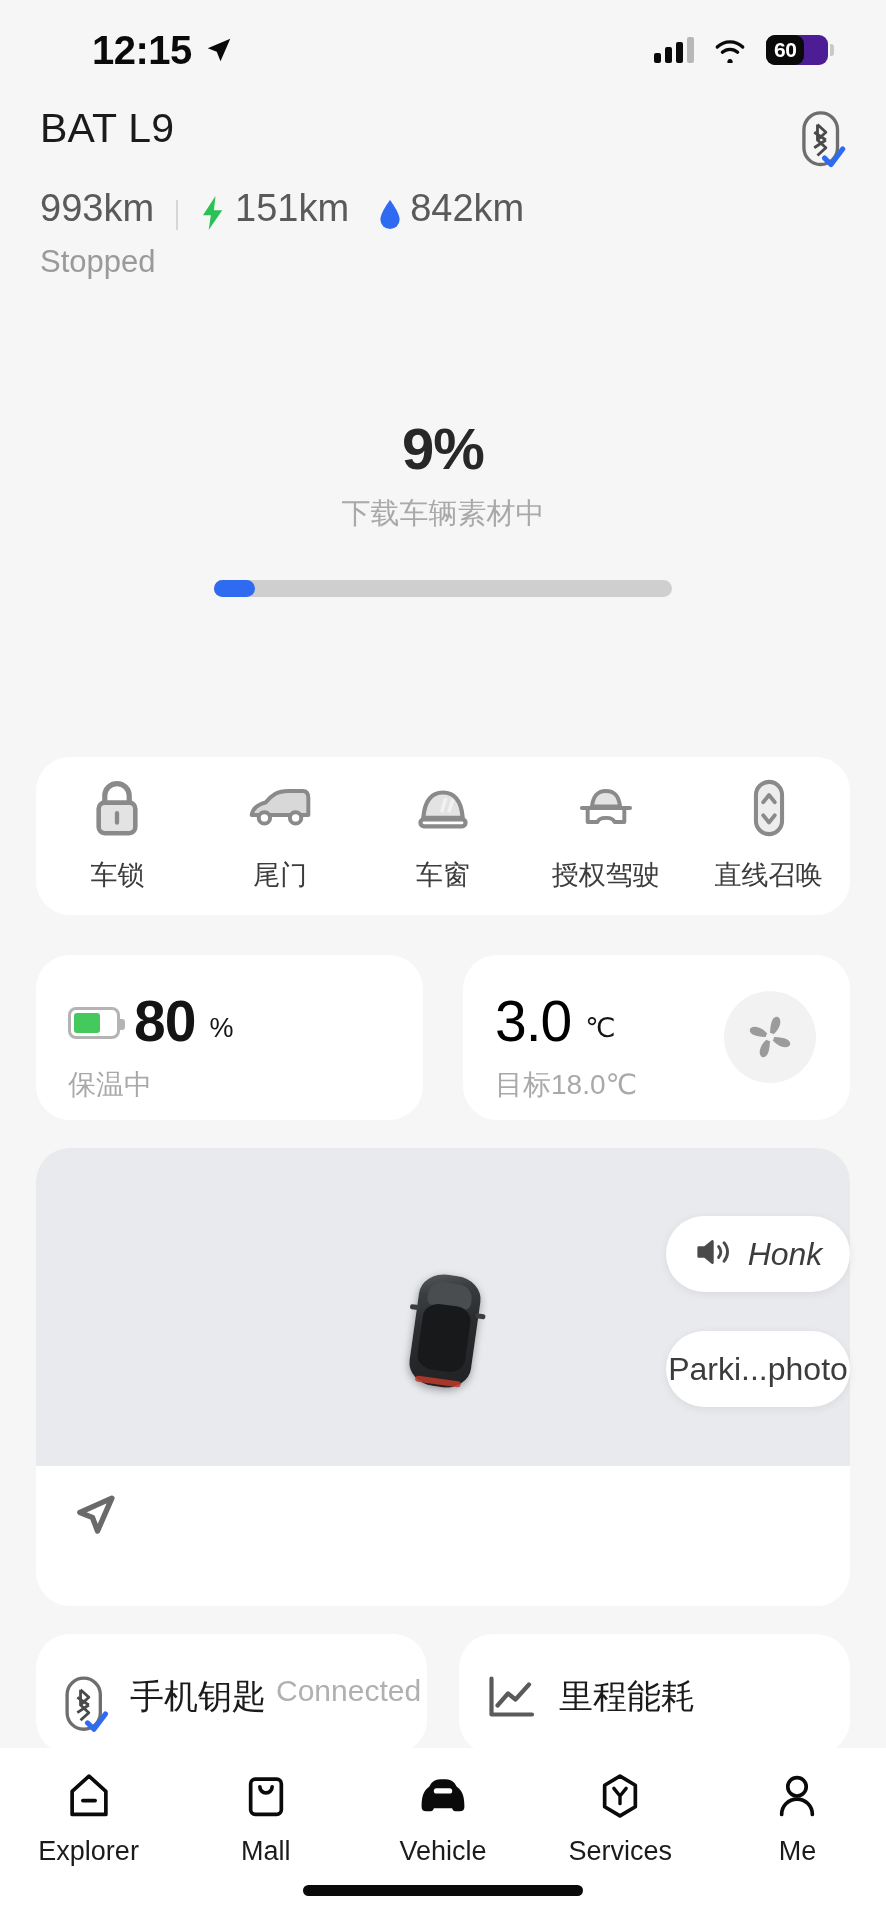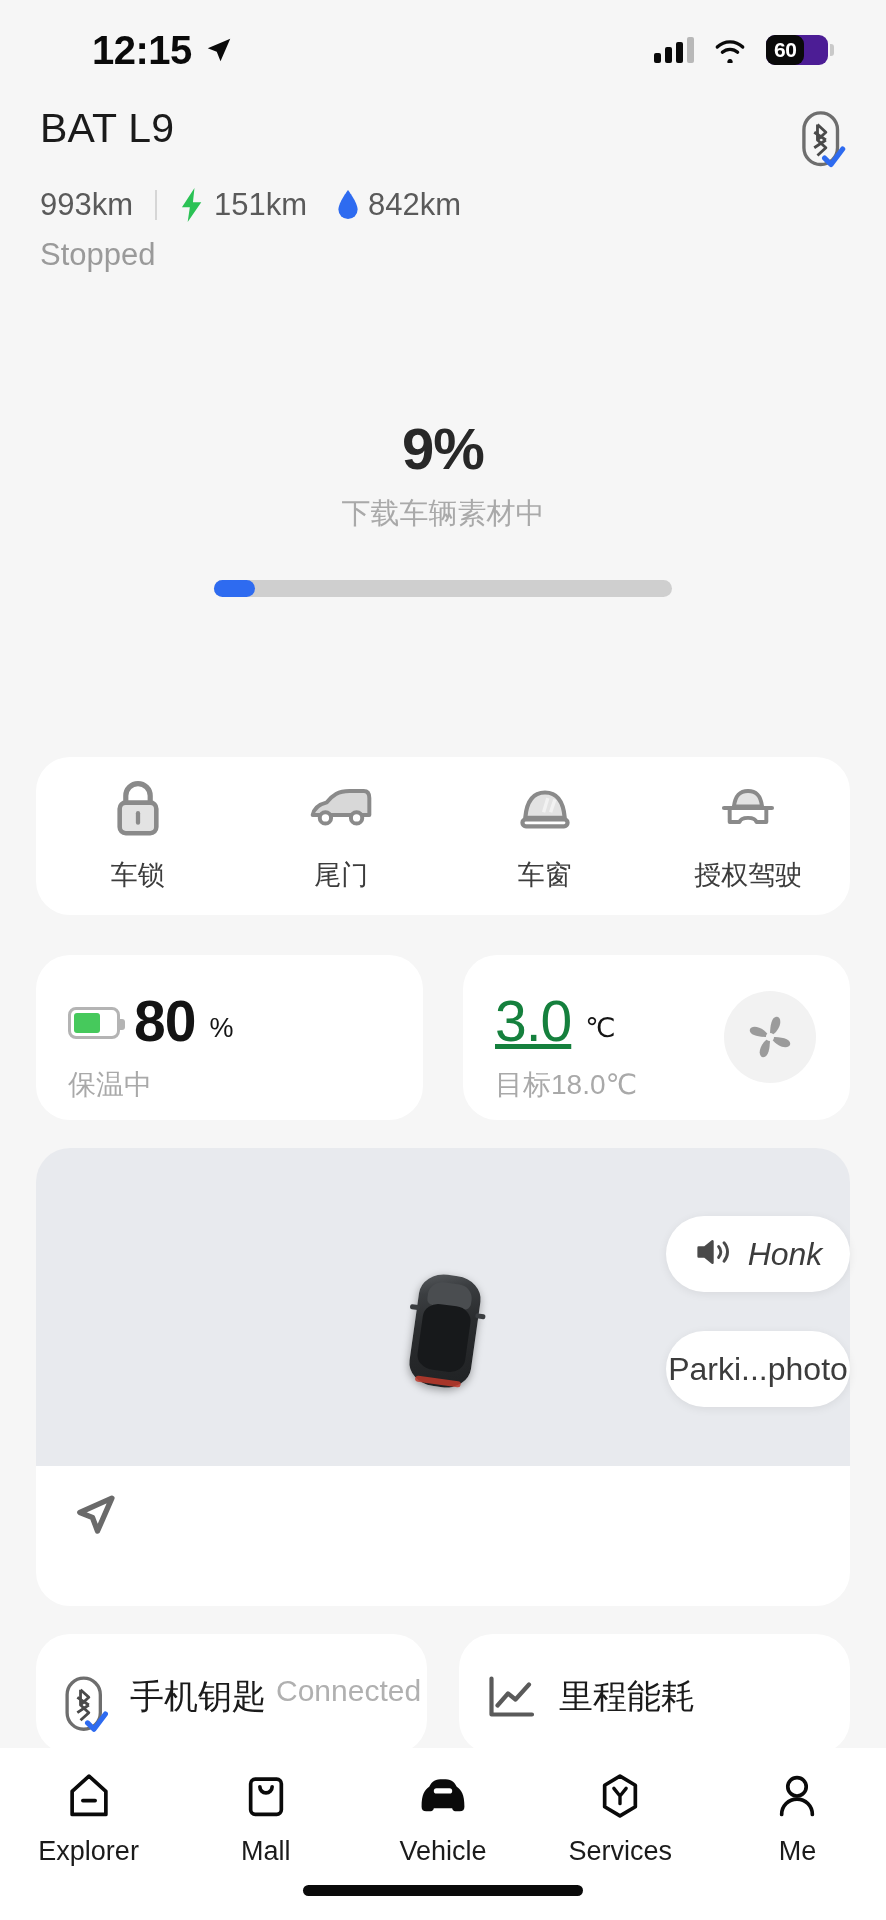--- a/index.html
+++ b/index.html
@@ -42,7 +42,7 @@
   .car-name{ font-size:41px; color:#1B1B1B; font-weight:400; letter-spacing:0.2px;
              line-height:1.15; }
   .fob{ width:48px; height:62px; position:relative; flex:none; margin-top:4px; }
-  .meta{ display:flex; align-items:center; margin-top:16px; font-size:31px; color:#5A5A5A; }
+  .meta{ display:flex; align-items:flex-end; margin-top:16px; font-size:38px; color:#5A5A5A; }
   .meta .val{ color:#5A5A5A; }
   .divider{ width:2px; height:30px; background:#D6D6D6; margin:0 22px; }
   .bolt{ margin-right:9px; display:inline-flex; }

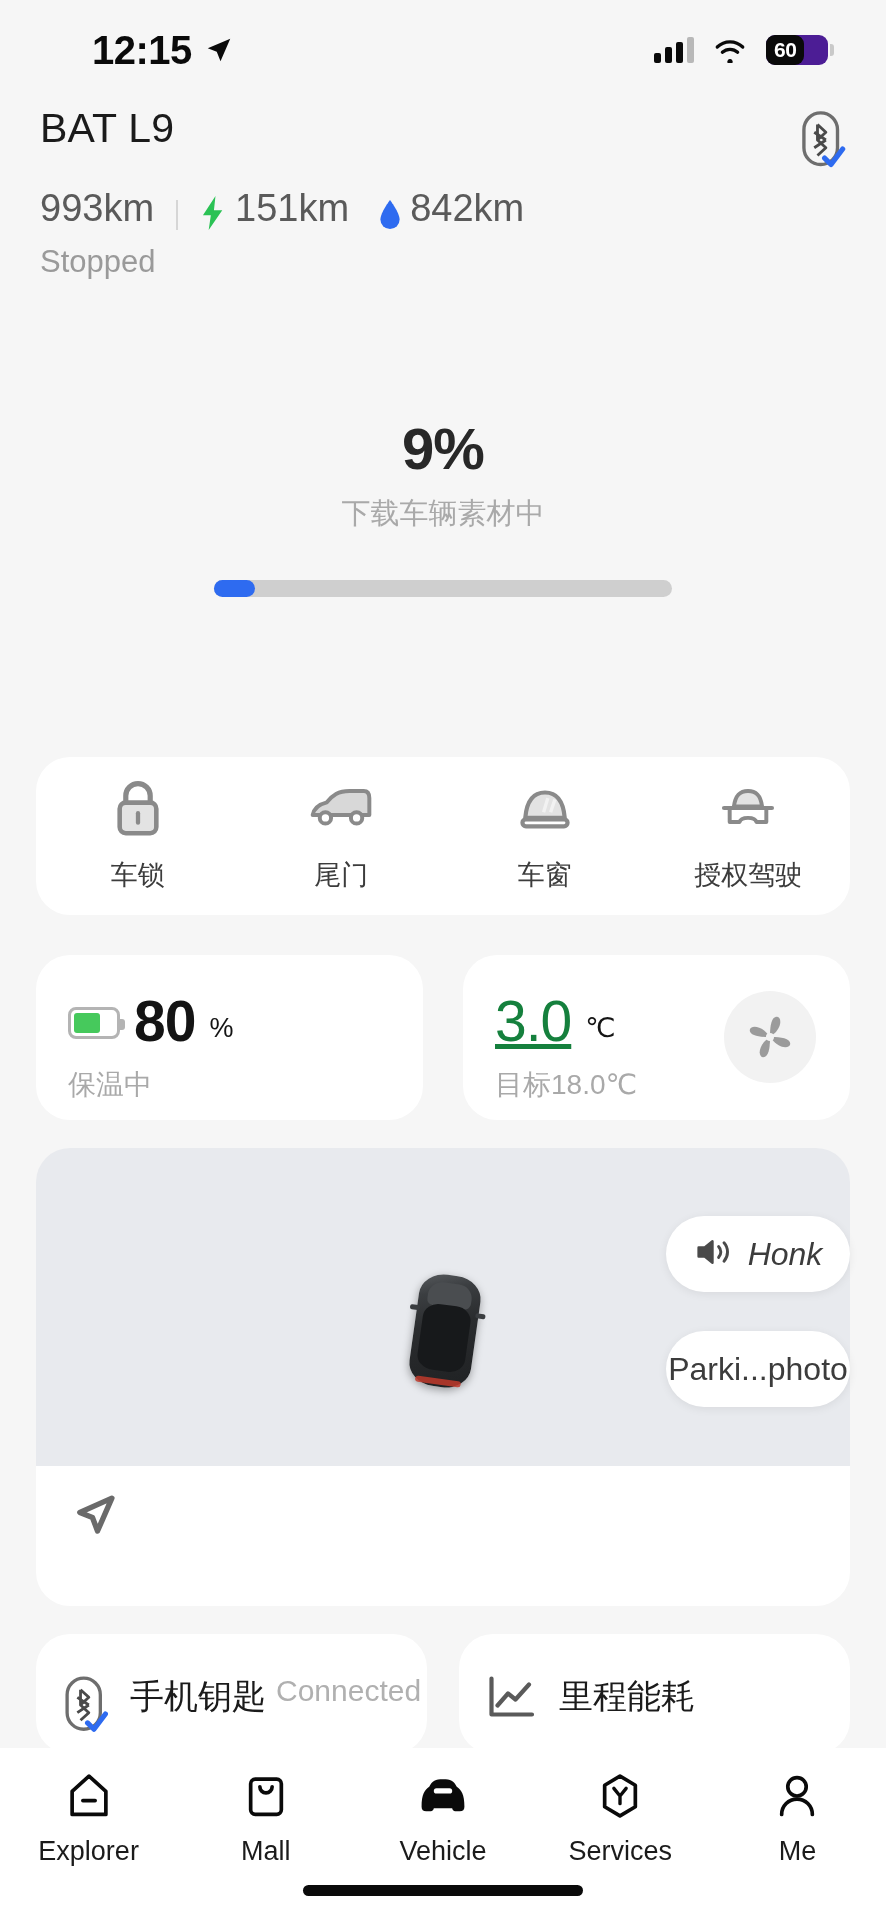--- a/index.html
+++ b/index.html
@@ -243,6 +243,16 @@
       <span class="qlabel">授权驾驶</span>
     </div>
 
+    <div class="qitem">
+      <span class="qicon">
+        <svg width="42" height="58" viewBox="0 0 28 40">
+          <rect x="5" y="2" width="18" height="36" rx="9" fill="#EDEDED" stroke="#8A8A8A" stroke-width="2.8"></rect>
+          <path d="M10 16 L14 11 L18 16" stroke="#8A8A8A" stroke-width="2.6" fill="none" stroke-linecap="round" stroke-linejoin="round"></path>
+          <path d="M10 25 L14 30 L18 25" stroke="#8A8A8A" stroke-width="2.6" fill="none" stroke-linecap="round" stroke-linejoin="round"></path>
+        </svg>
+      </span>
+      <span class="qlabel">直线召唤</span>
+    </div>
   </div>
 
   <div class="row2">

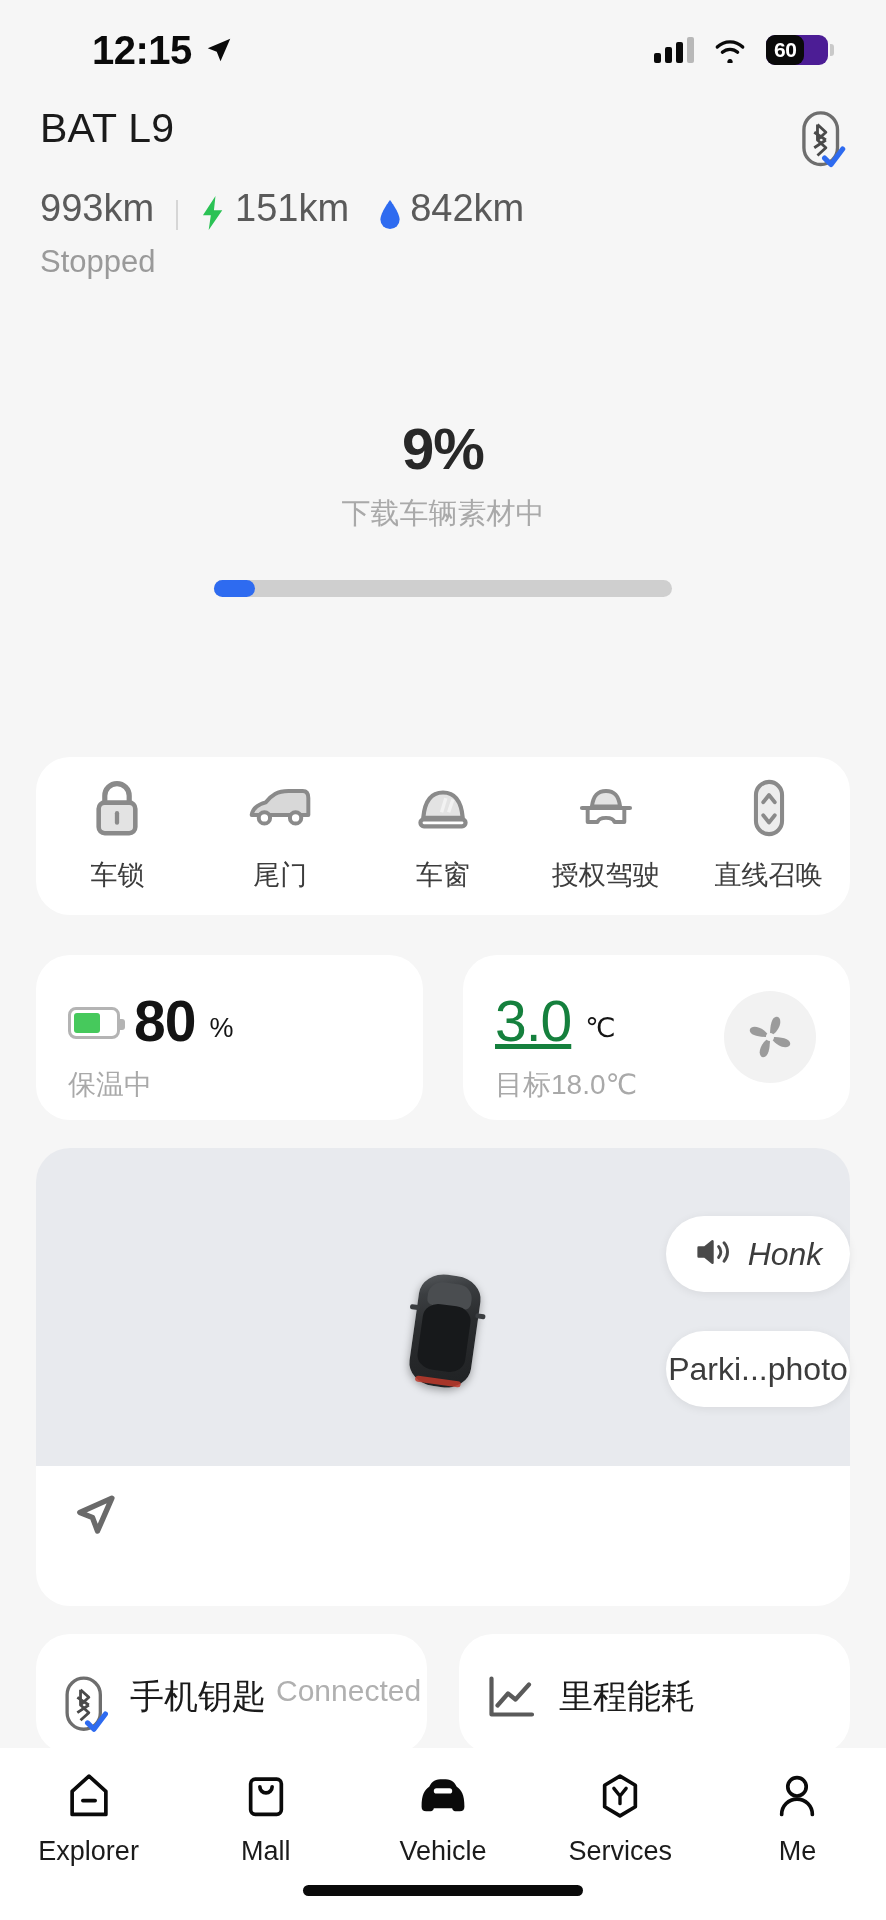--- a/index.html
+++ b/index.html
@@ -74,7 +74,7 @@
   .mini-batt-cap{ position:absolute; right:-8px; top:9px; width:5px; height:11px;
                   background:#B4B4B4; border-radius:0 3px 3px 0; }
   .big{ font-size:57px; font-weight:700; color:#141414; letter-spacing:-1px; line-height:1; }
-  .big-thin{ font-size:57px; font-weight:400; color:#15803d; letter-spacing:-1px; line-height:1;text-decoration:underline; }
+  .big-thin{ font-size:57px; font-weight:400; color:#000000; letter-spacing:-1px; line-height:1; }
   .unit{ font-size:27px; color:#141414; margin-bottom:6px; }
   .sub{ margin-top:16px; font-size:28px; color:#A9A9A9; }
   .fan{ position:absolute; right:34px; top:36px; width:92px; height:92px; border-radius:50%;

